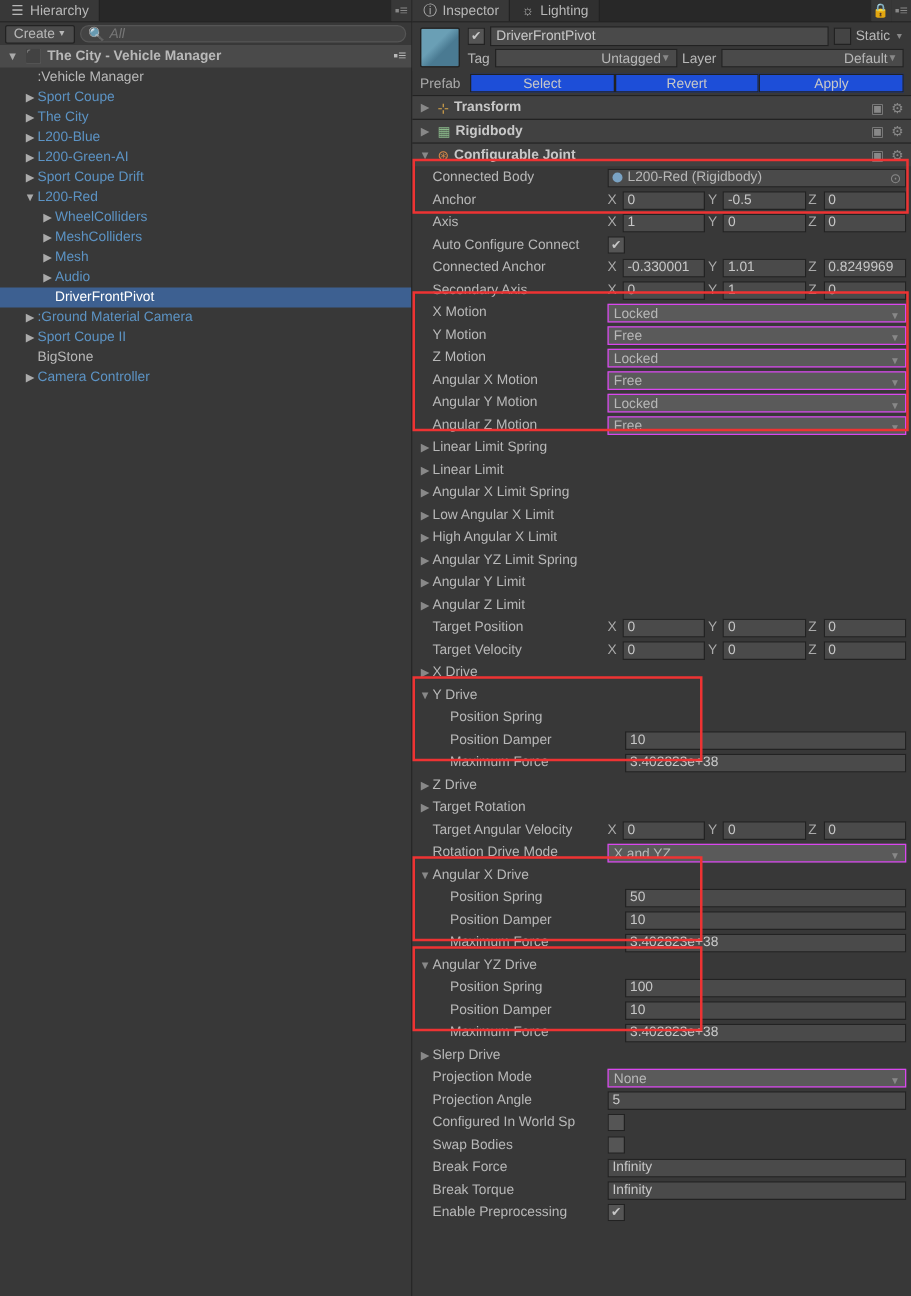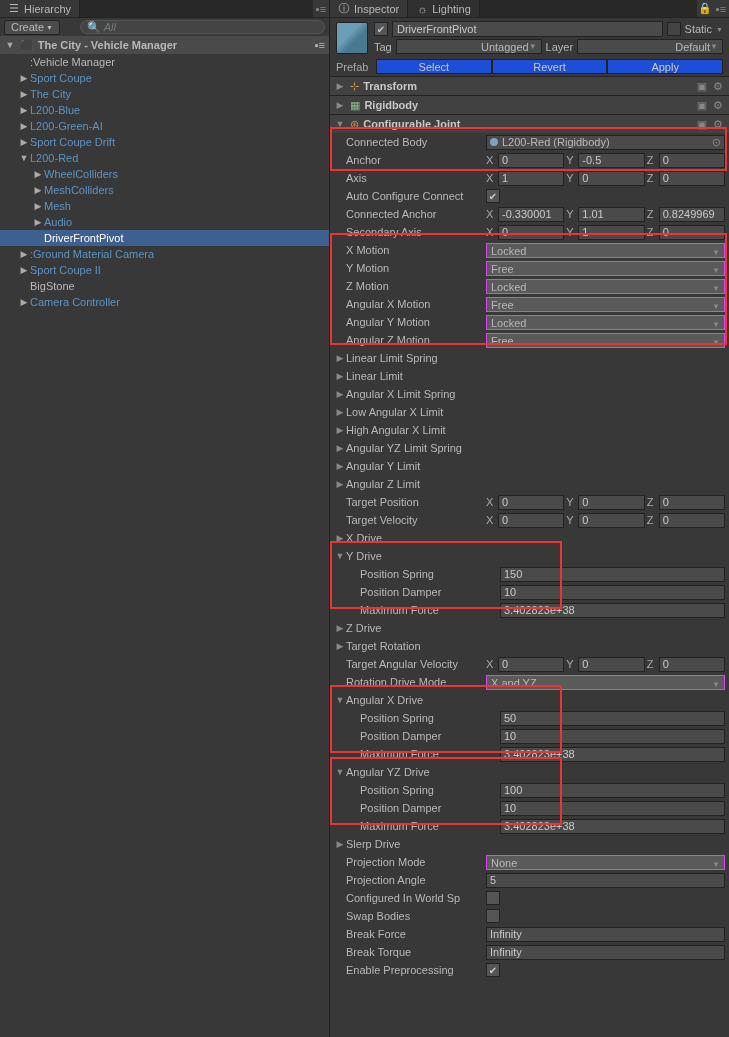--- a/index.html
+++ b/index.html
@@ -13,7 +13,7 @@
 .tab-icon{width:12px;height:12px;display:inline-flex;align-items:center;justify-content:center}
 .tab-spacer{flex:1;background:#282828}
 .tab-popout{width:16px;display:flex;align-items:center;justify-content:center;background:#383838;color:#888}
-.toolbar{display:flex;align-items:center;padding:2px 4px;gap:20px;background:#383838;height:18px}
+.toolbar{display:flex;align-items:center;padding:2px 4px;gap:4px;background:#383838;height:18px}
 .btn{background:#4b4b4b;border:1px solid #222;padding:1px 6px;border-radius:2px;color:#c8c8c8;display:flex;align-items:center;gap:2px;height:15px}
 .search{flex:1;background:#444;border:1px solid #555;border-radius:8px;padding:0 6px;height:14px;display:flex;align-items:center;color:#888}
 .tree{overflow:auto;flex:1}

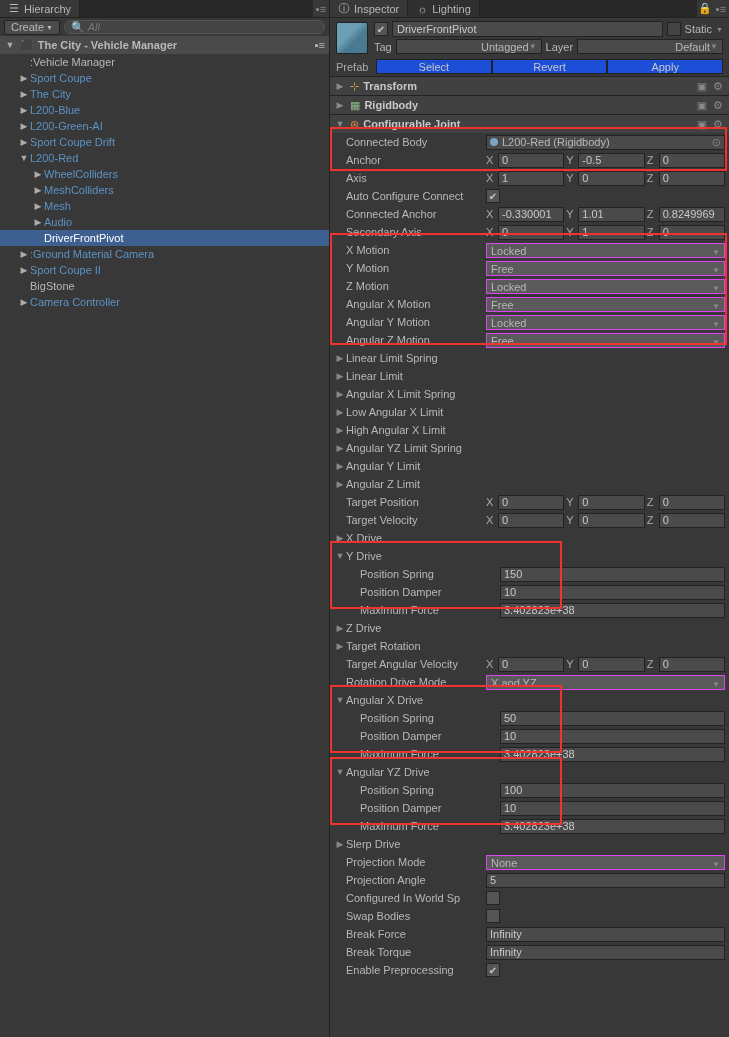--- a/index.html
+++ b/index.html
@@ -457,7 +457,6 @@
       </div>
     <div class="prop sub">
         <div class="prop-label">Position Spring</div>
-        <div class="txt">150</div>
       </div>
     <div class="prop sub">
         <div class="prop-label">Position Damper</div>

